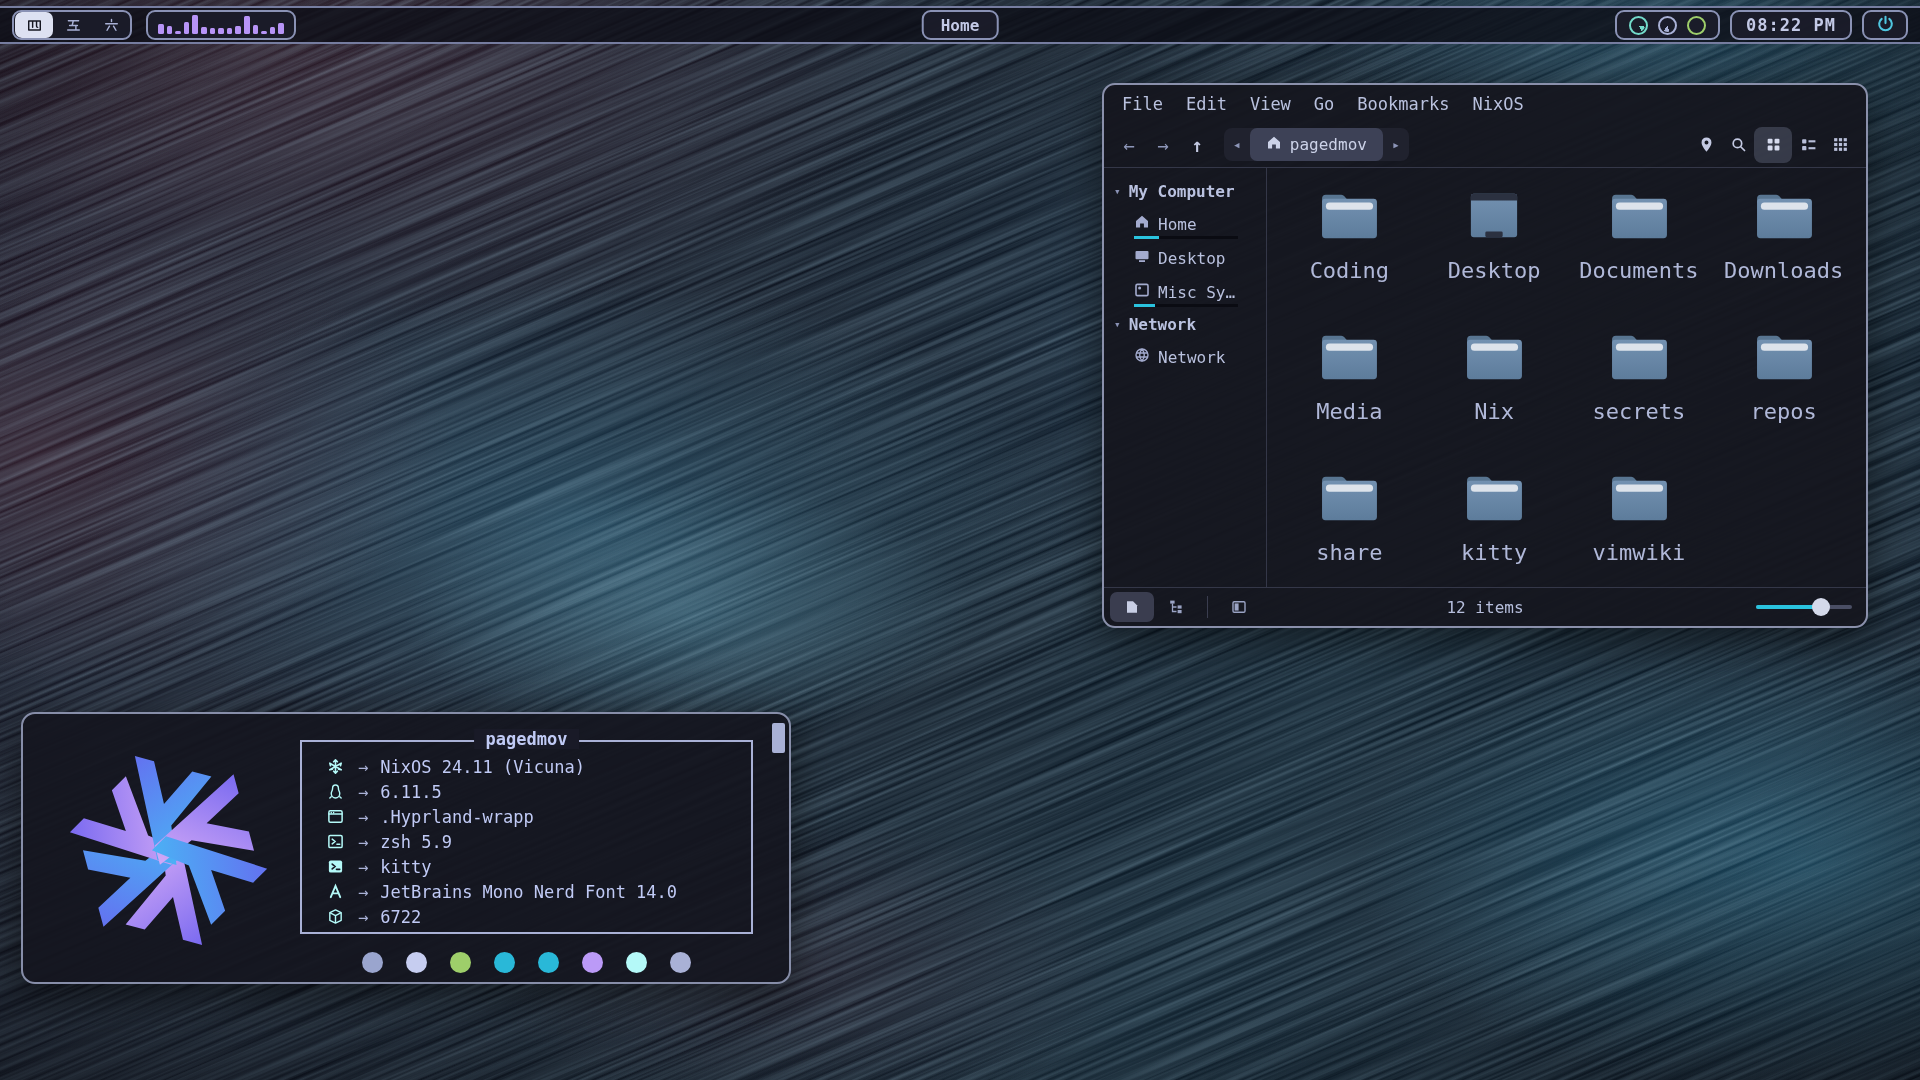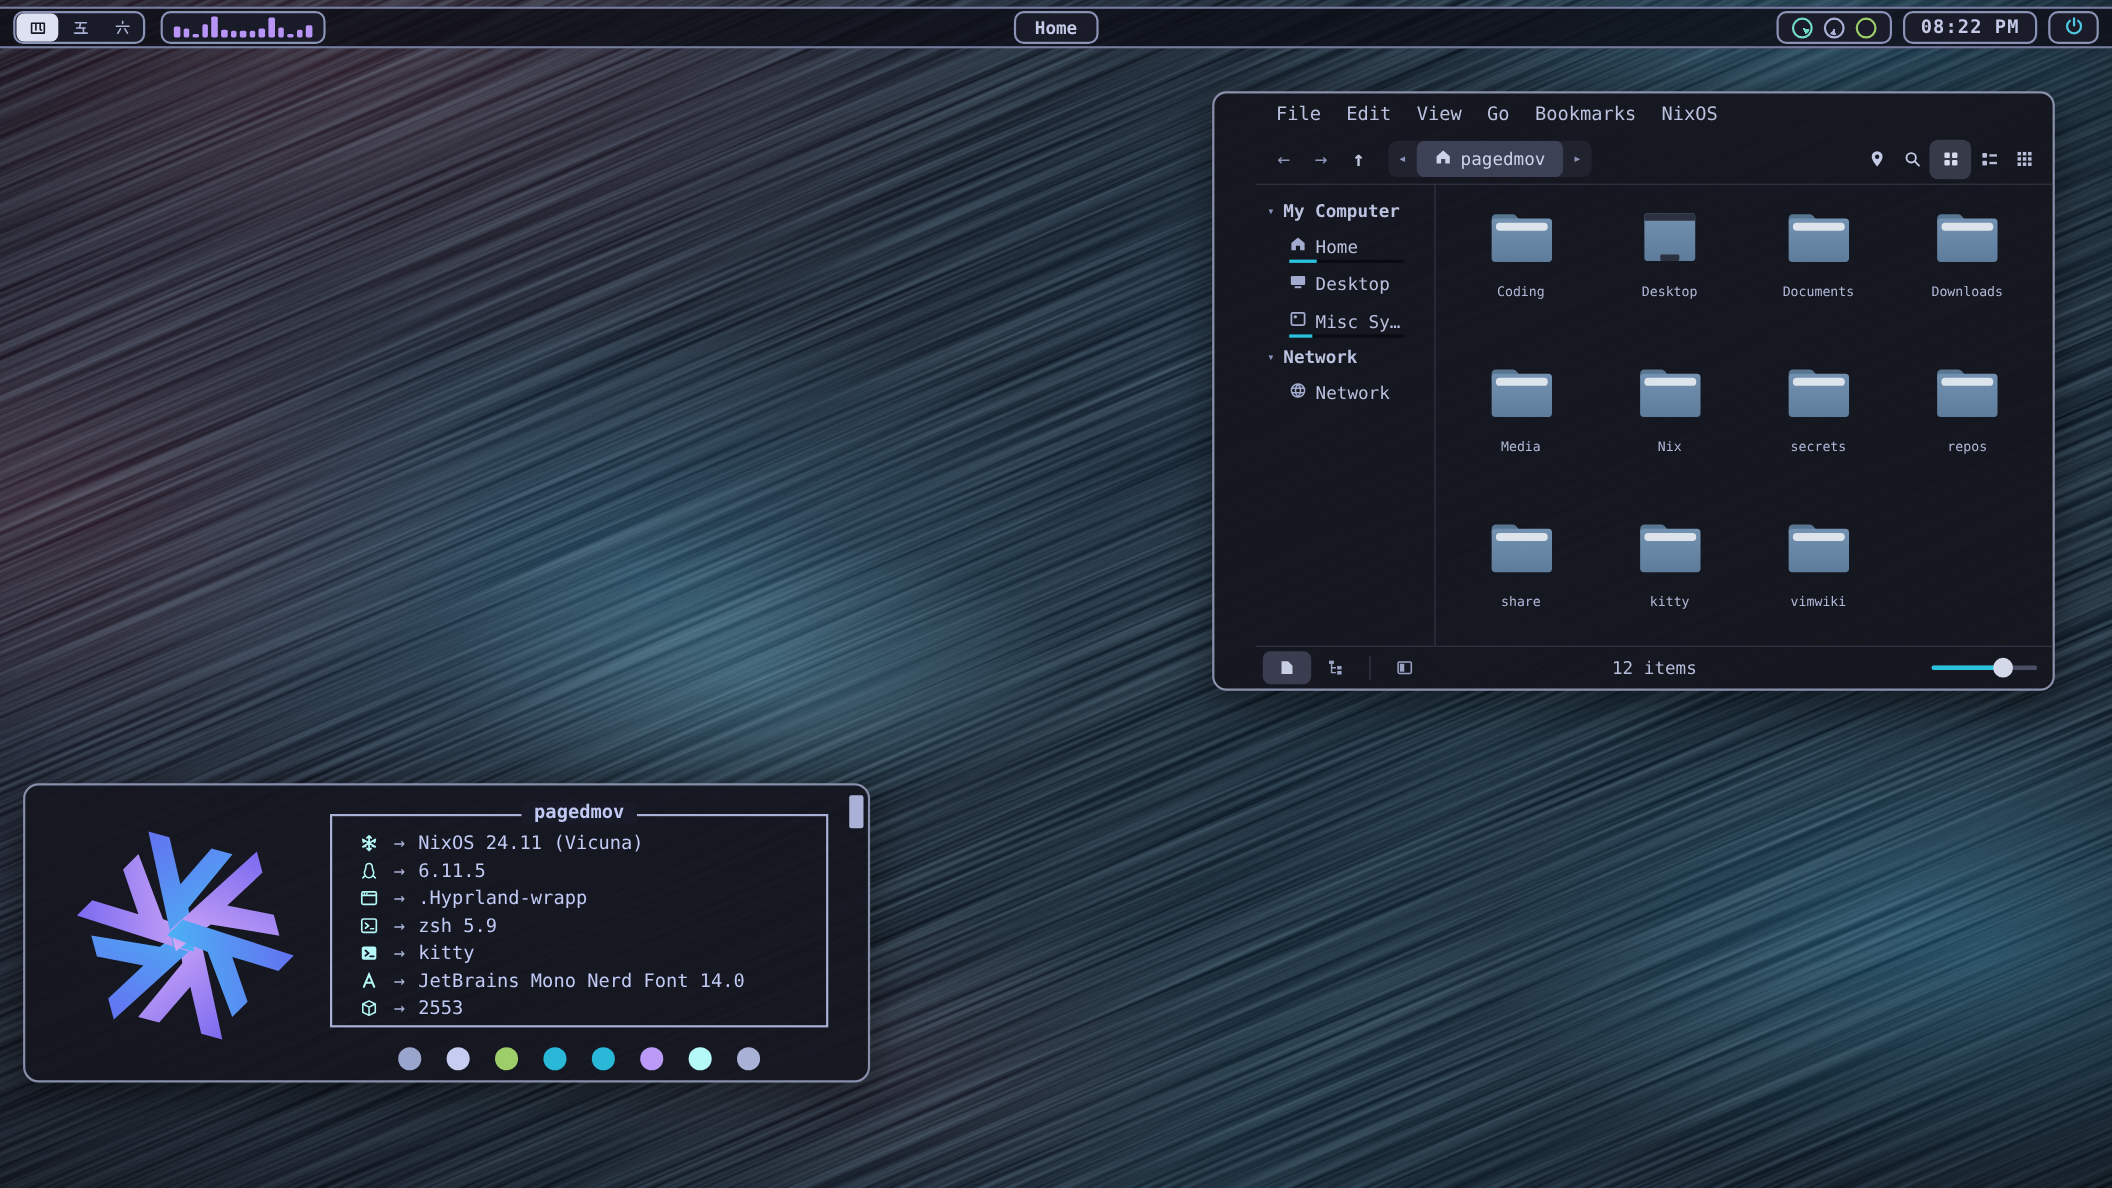--- a/index.html
+++ b/index.html
@@ -43,7 +43,7 @@
   
   .fm{position:absolute;left:1102px;top:83px;width:766px;height:545px;box-sizing:border-box;
     background:rgba(21,22,31,.95);border:2px solid #8a90ab;border-radius:13px;
-    box-shadow:0 12px 44px rgba(0,0,0,.5);display:flex;flex-direction:column;overflow:hidden;padding-left:38px;}
+    box-shadow:0 12px 44px rgba(0,0,0,.5);display:flex;flex-direction:column;overflow:hidden;}
   .fm-menubar{height:37px;display:flex;align-items:center;gap:23px;padding:0 0 0 18px;
     color:#b9c1de;font-size:17px;flex:0 0 auto;}
   .fm-menubar span{cursor:default;}

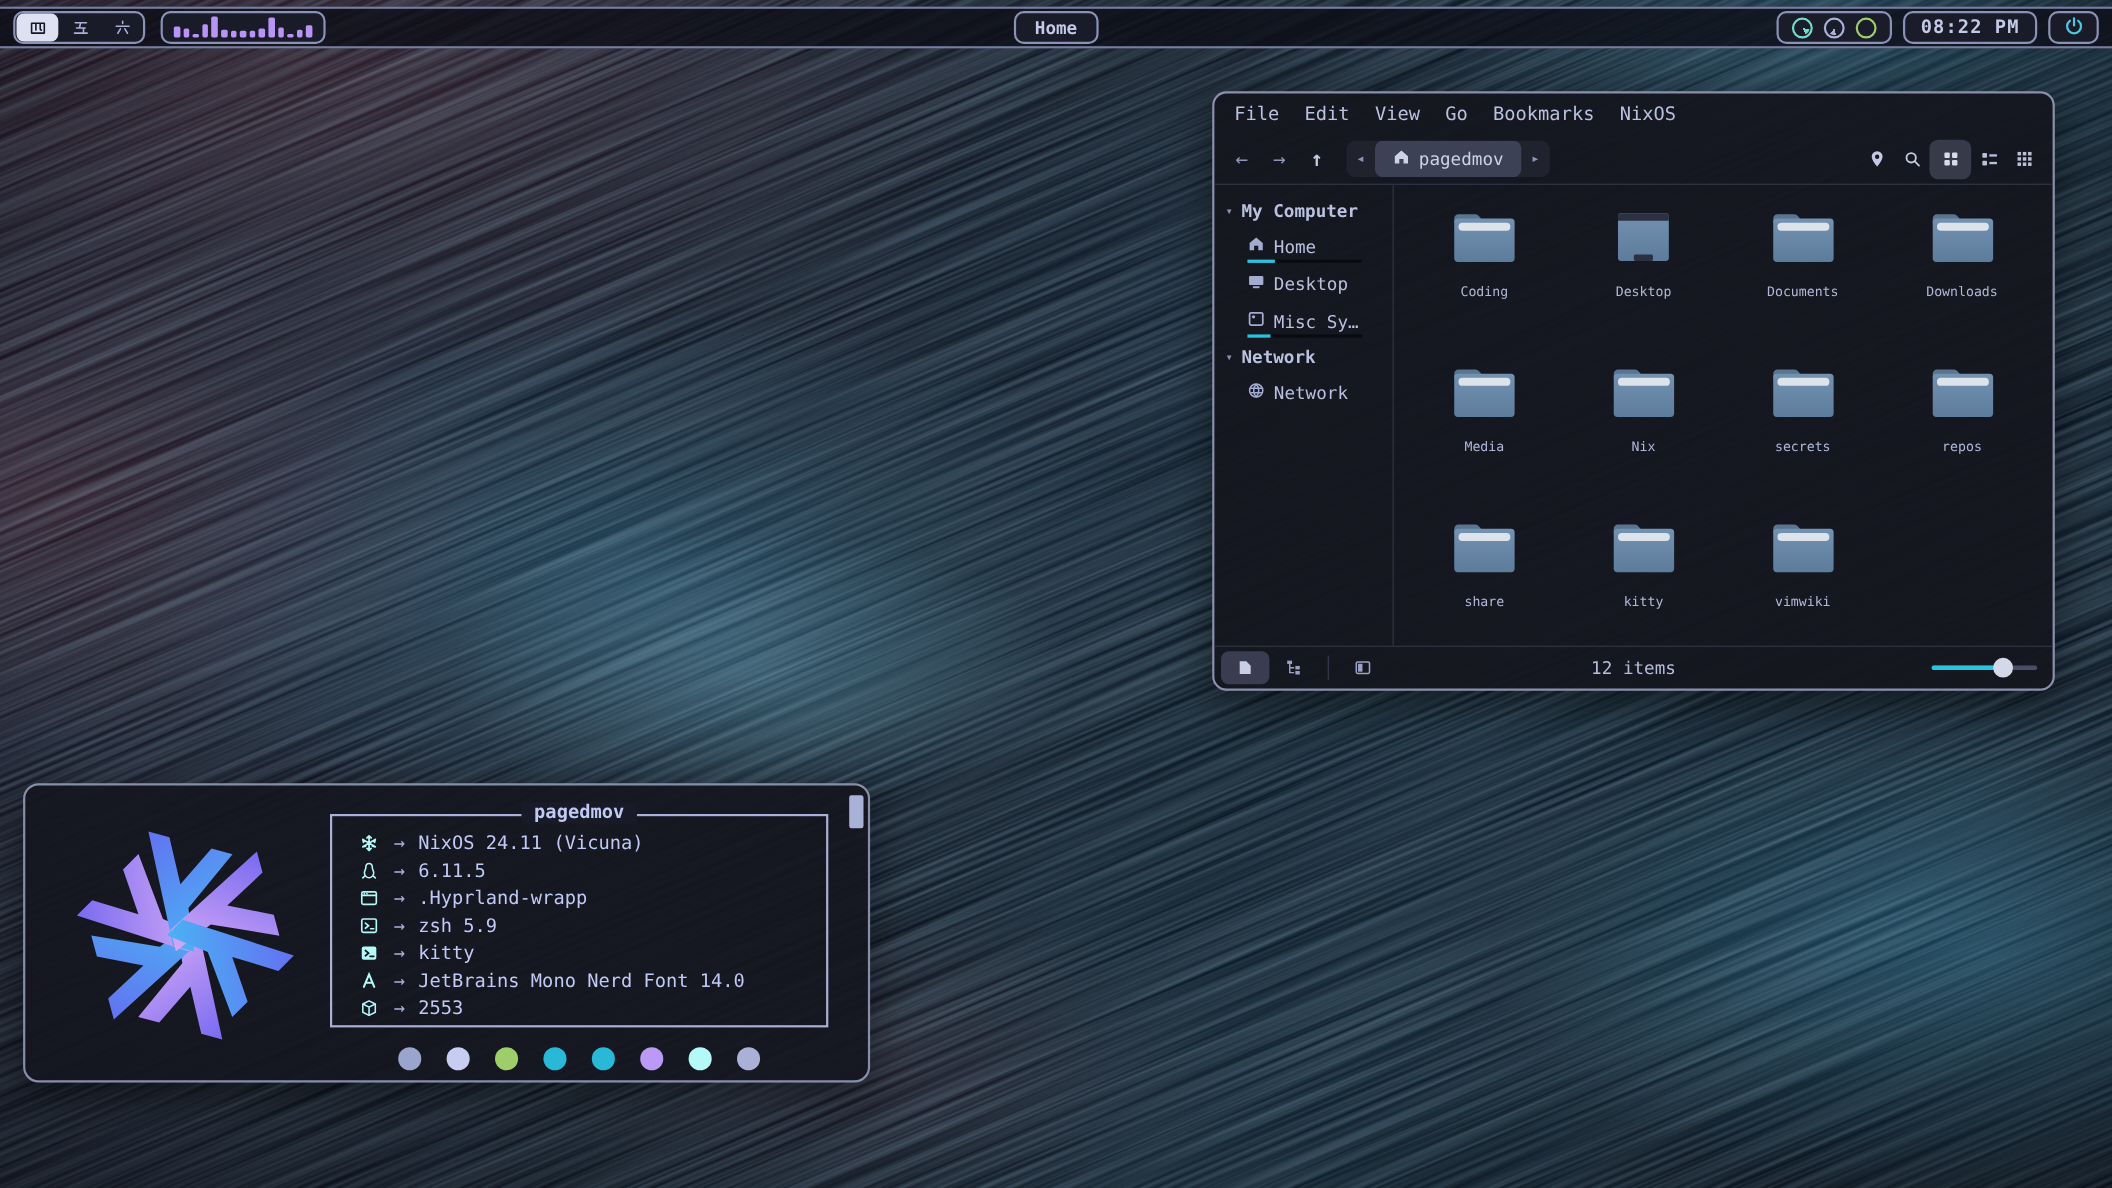--- a/index.html
+++ b/index.html
@@ -72,7 +72,7 @@
     padding:14px 10px 0 10px;}
   .gcell{display:flex;flex-direction:column;align-items:center;justify-content:flex-start;padding-top:8px;}
   .gcell svg{width:64px;height:52px;}
-  .gcell .glabel{margin-top:12px;color:#b0b8d8;font-size:12px;}
+  .gcell .glabel{margin-top:12px;color:#b0b8d8;font-size:22px;}
   .fm-status{height:38px;flex:0 0 auto;border-top:1px solid #343748;display:flex;align-items:center;padding:0 14px 0 6px;position:relative;}
   .stbtn{width:44px;height:30px;display:flex;align-items:center;justify-content:center;color:#c8cee4;border-radius:7px;}
   .stbtn svg{width:16px;height:16px;}

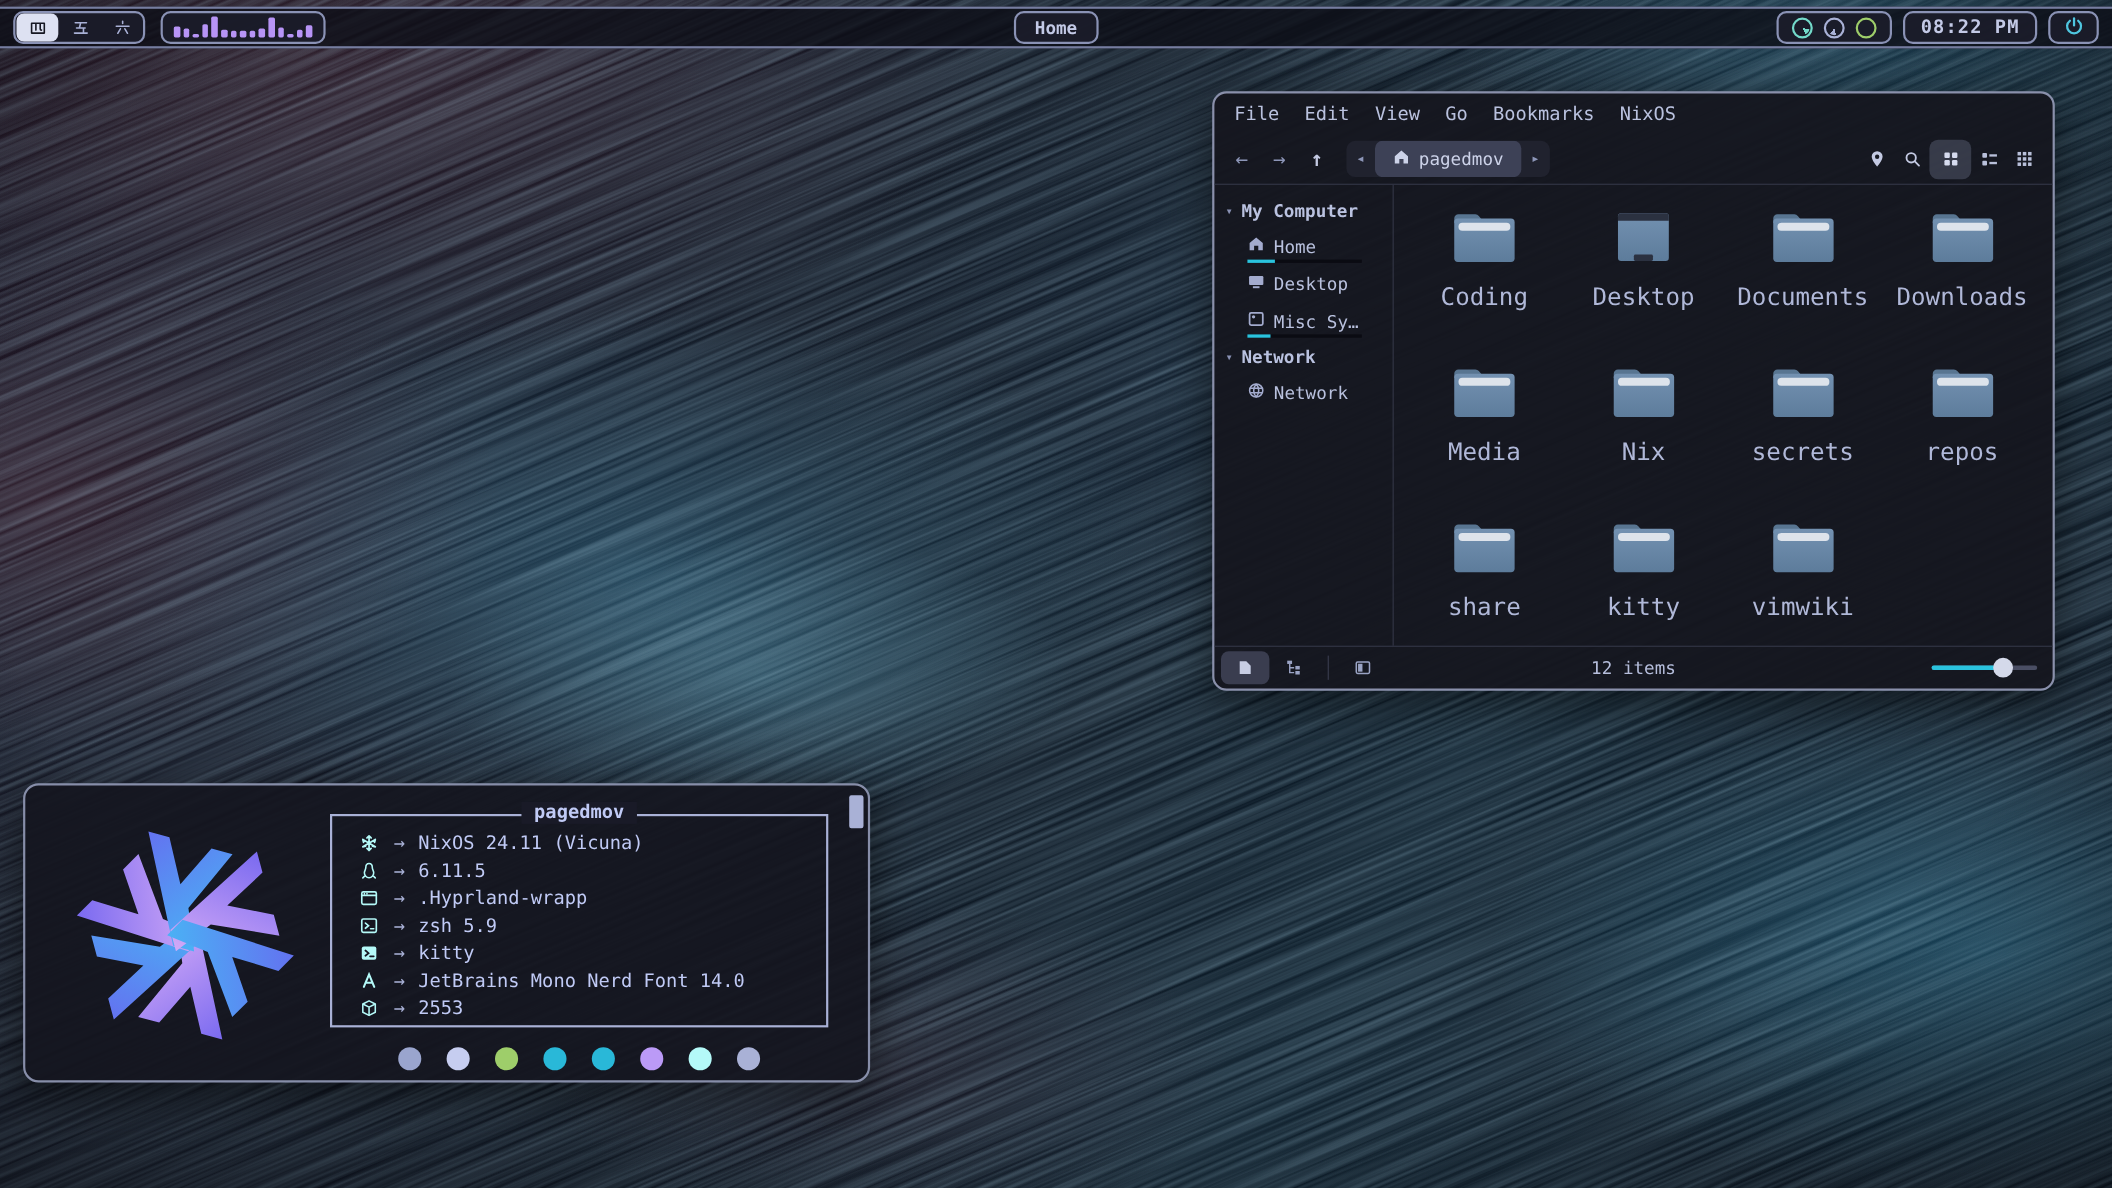--- a/index.html
+++ b/index.html
@@ -579,7 +579,7 @@
               </svg>
             </span>
             <span class="farrow">→</span>
-            <span class="fval">2553</span>
+            <span class="fval">6722</span>
           </div>
         </div>
     </div>

